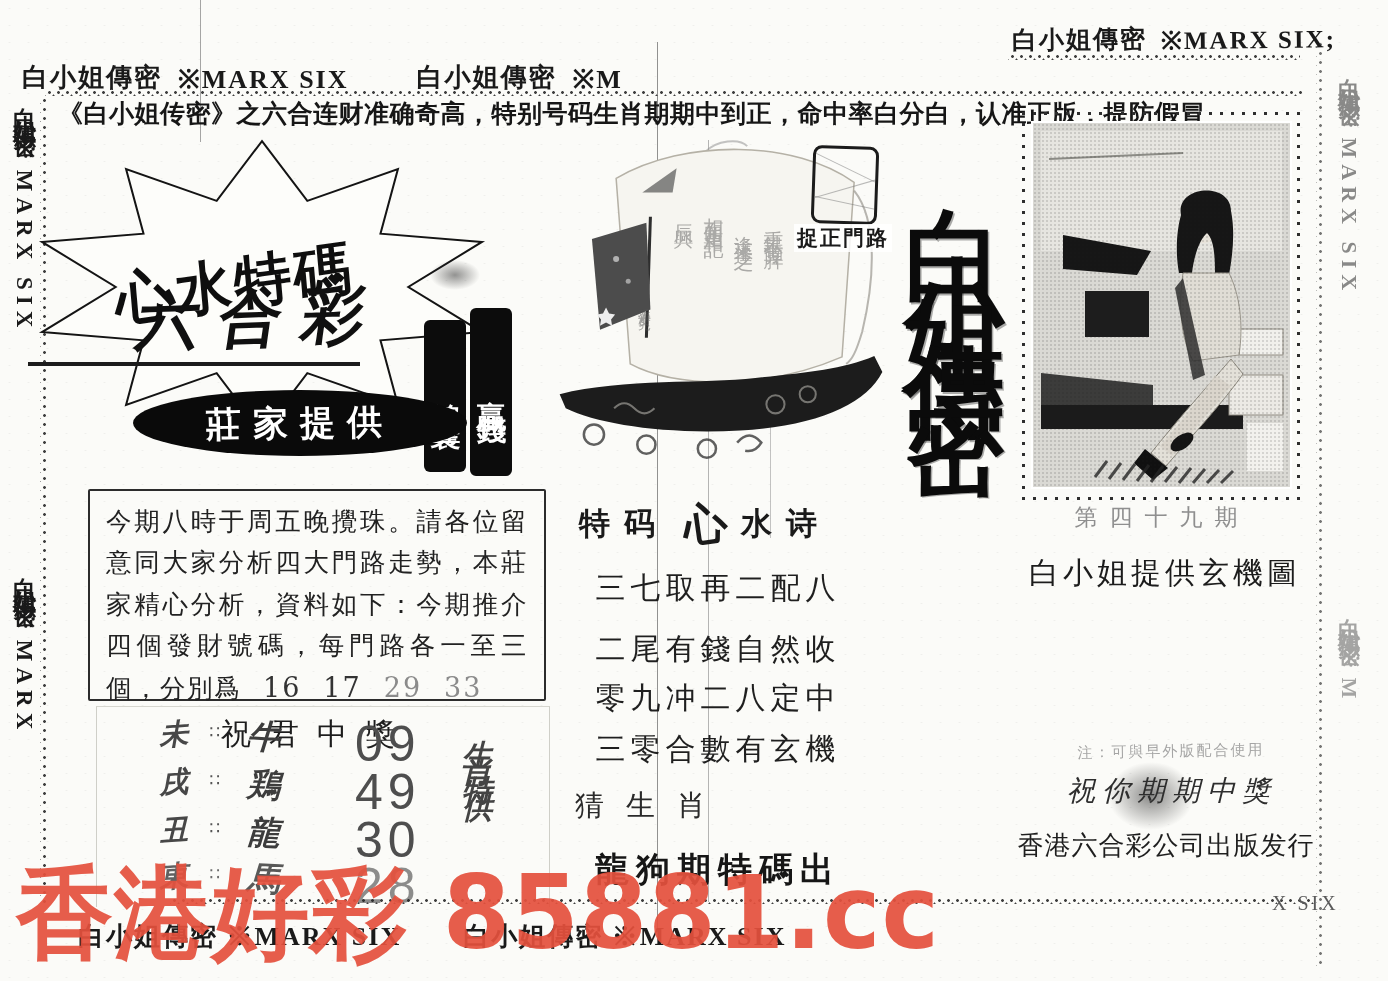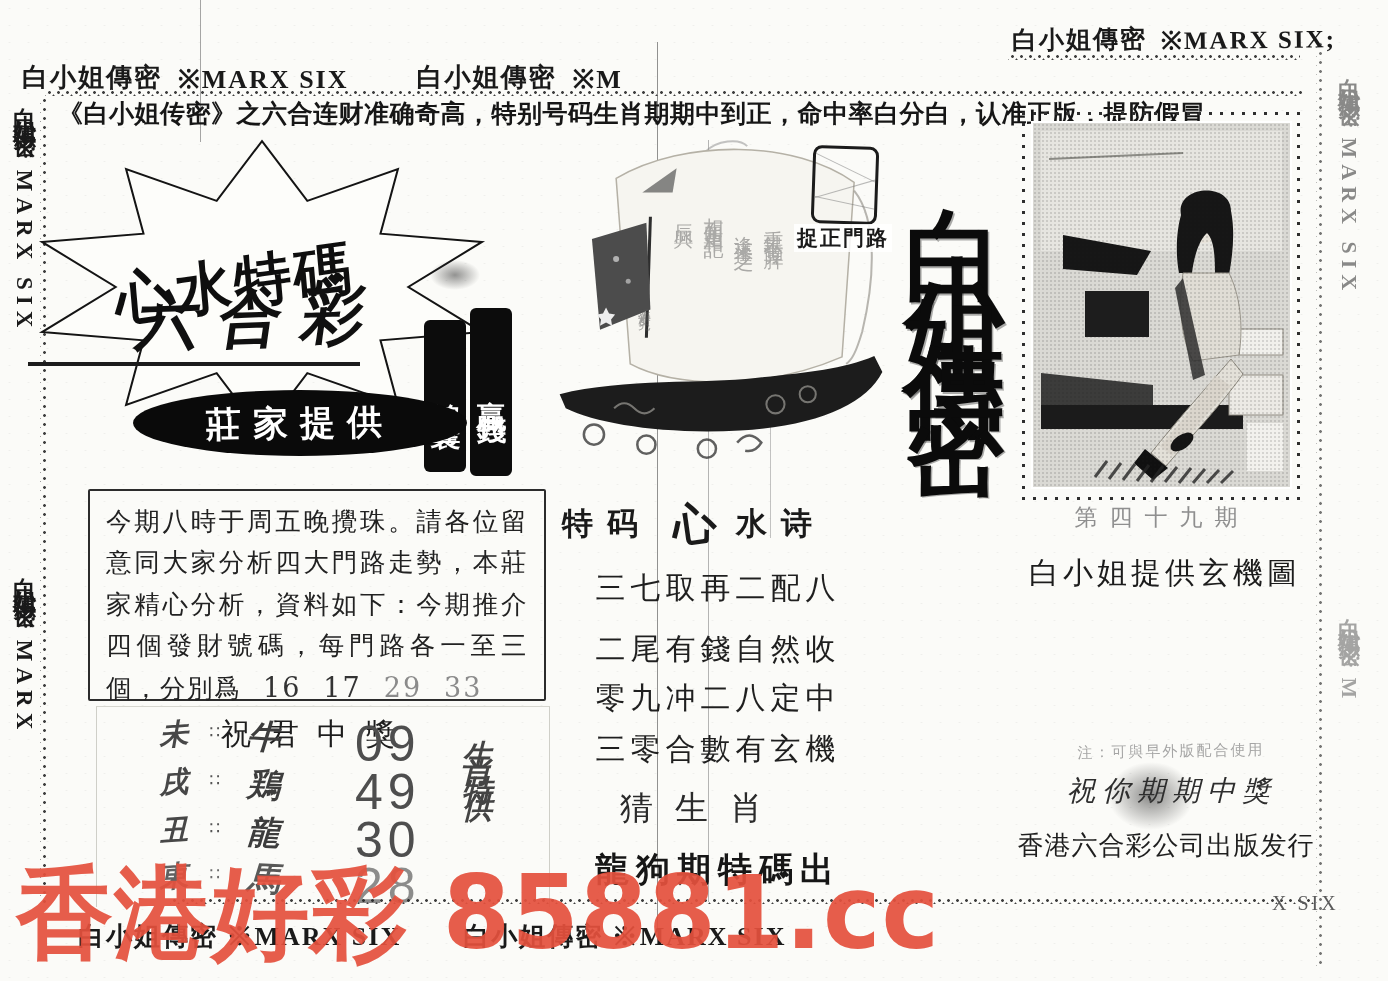--- a/index.html
+++ b/index.html
@@ -74,7 +74,7 @@
   #stamp i+i+i{top:54px;transform:rotate(10deg);}
   #stampLabel{left:794px;top:224px;font-size:21px;font-weight:700;letter-spacing:2px;background:rgba(255,255,255,.85);padding:0 3px;}
   
-  #poemTitle{left:538px;top:503px;width:312px;display:flex;justify-content:center;align-items:flex-end;gap:20px;}
+  #poemTitle{left:579px;top:503px;width:312px;display:flex;justify-content:flex-start;align-items:flex-end;gap:14px;}
   #poemTitle .pt{font-size:31px;font-weight:700;letter-spacing:14px;}
   #poemTitle .heart{font-size:44px;font-weight:900;transform:rotate(-8deg);line-height:.9;}
   .pline{left:550px;width:336px;text-align:center;font-size:30px;letter-spacing:5px;color:#1f1f1f;white-space:nowrap;}

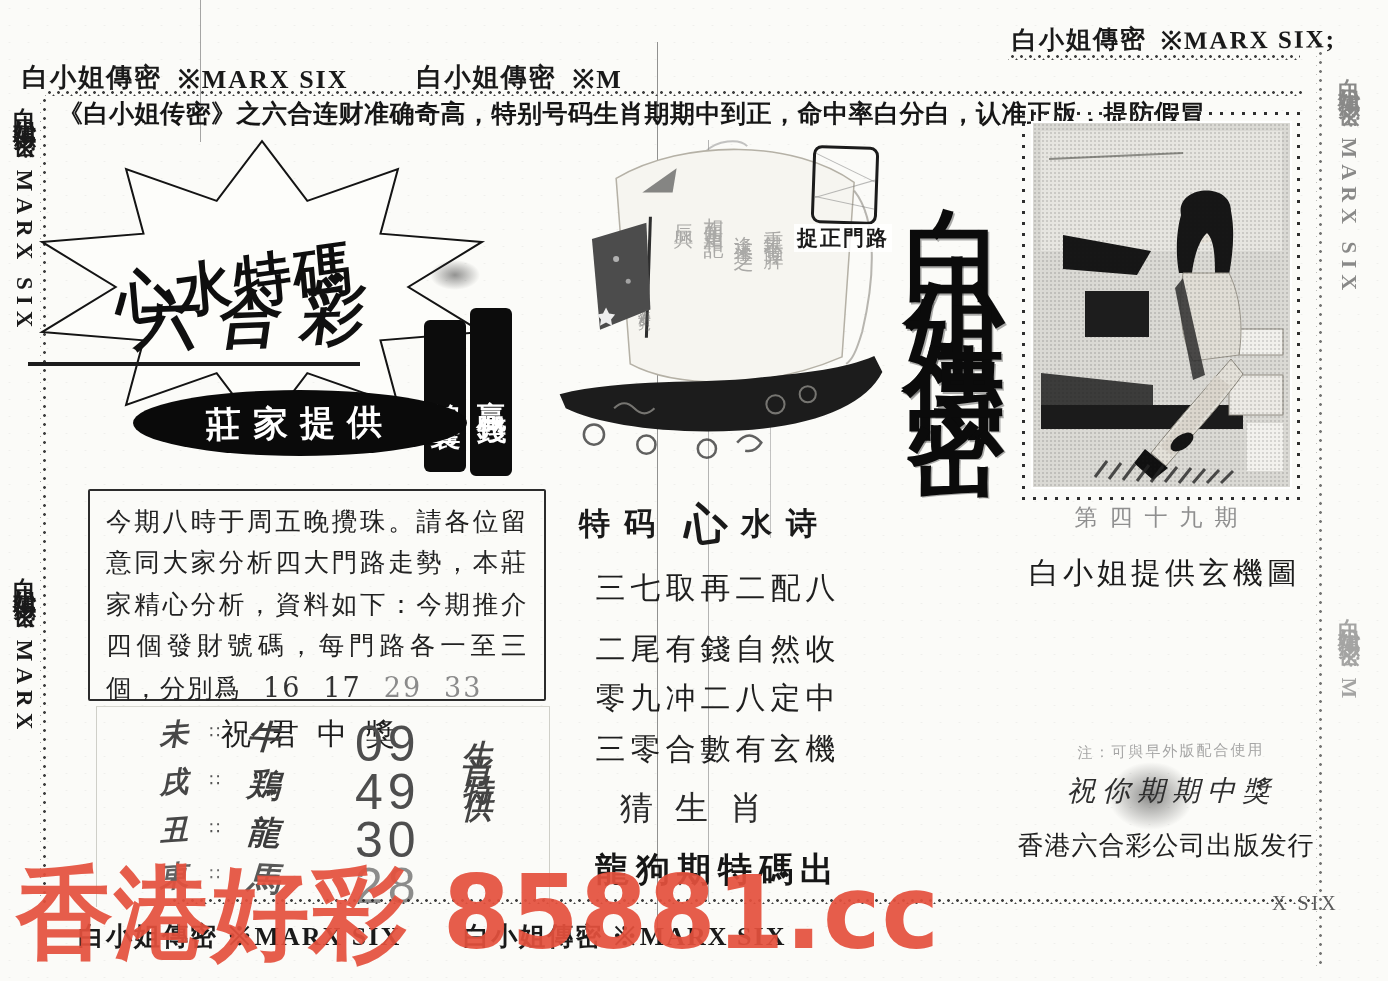--- a/index.html
+++ b/index.html
@@ -78,7 +78,7 @@
   #poemTitle .pt{font-size:31px;font-weight:700;letter-spacing:14px;}
   #poemTitle .heart{font-size:44px;font-weight:900;transform:rotate(-8deg);line-height:.9;}
   .pline{left:550px;width:336px;text-align:center;font-size:30px;letter-spacing:5px;color:#1f1f1f;white-space:nowrap;}
-  #hint{left:575px;top:786px;width:210px;text-align:right;font-size:33px;letter-spacing:22px;color:#2a2a2a;}
+  #hint{left:575px;top:786px;width:210px;text-align:left;font-size:29px;letter-spacing:22px;color:#2a2a2a;}
   #pfoot{left:548px;top:847px;width:340px;text-align:center;font-size:34px;letter-spacing:7px;font-weight:600;color:#161616;white-space:nowrap;}
   
   #callig{left:886px;top:128px;height:780px;font-size:100px;font-weight:900;letter-spacing:46px;

